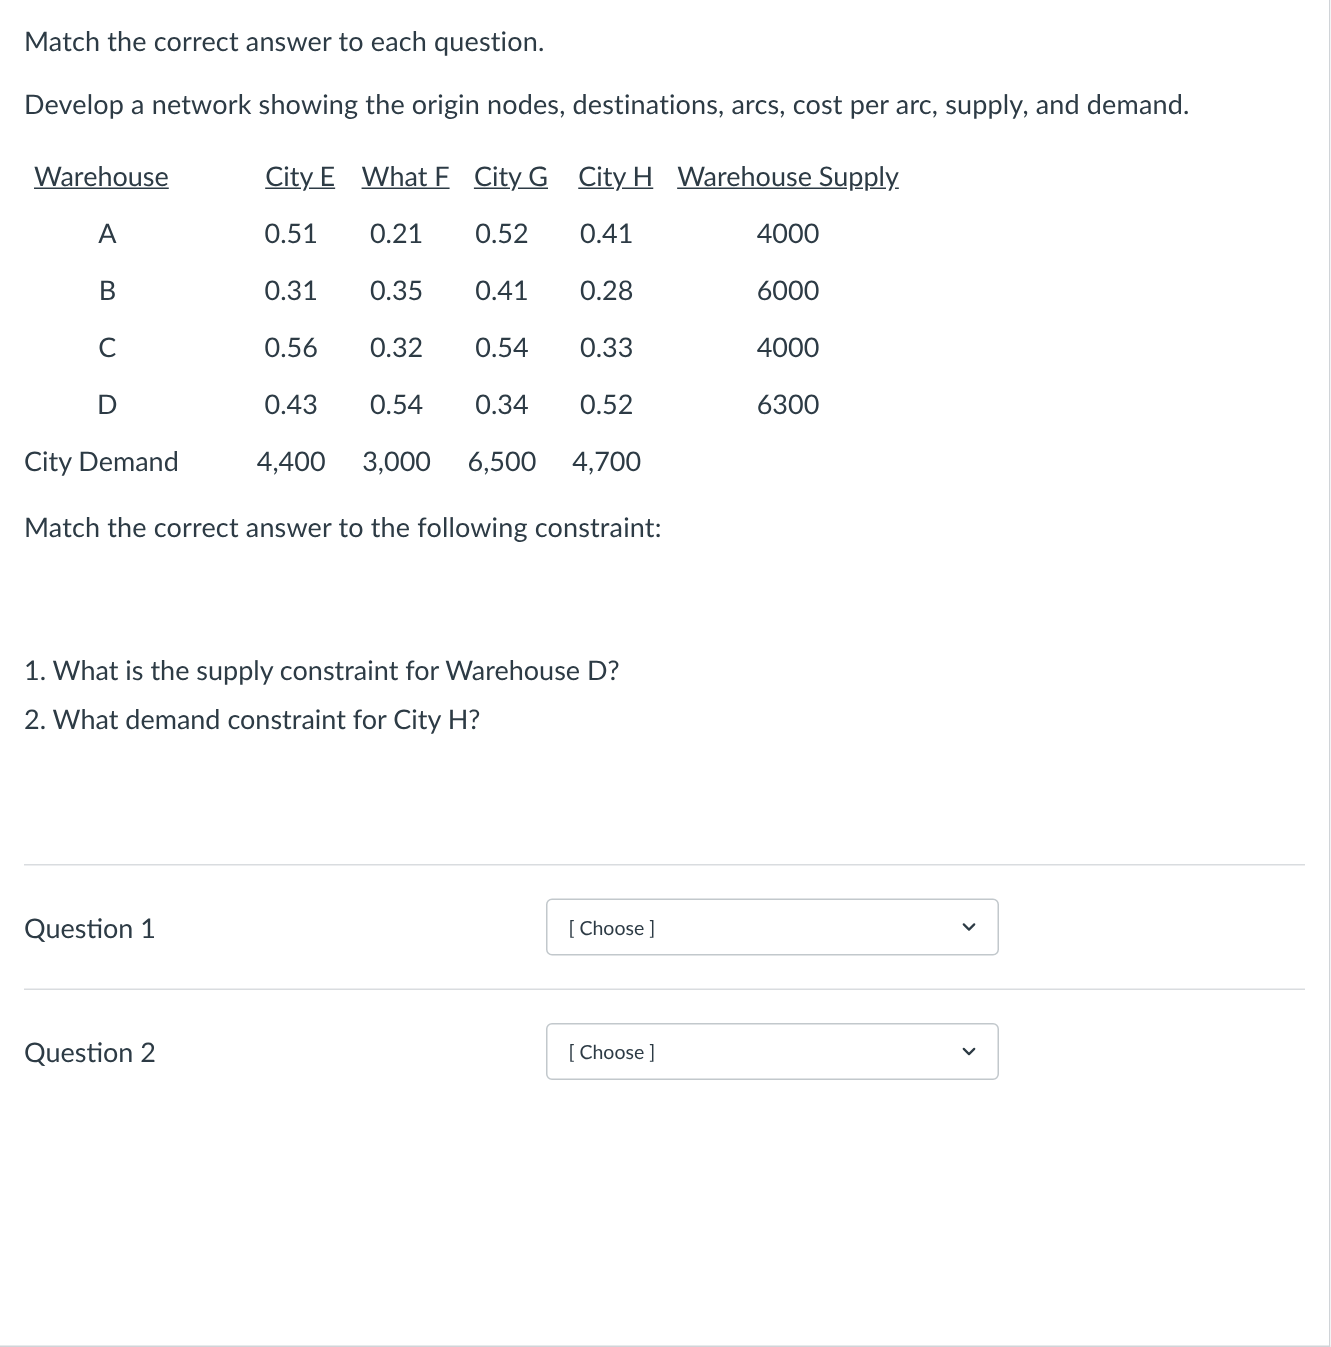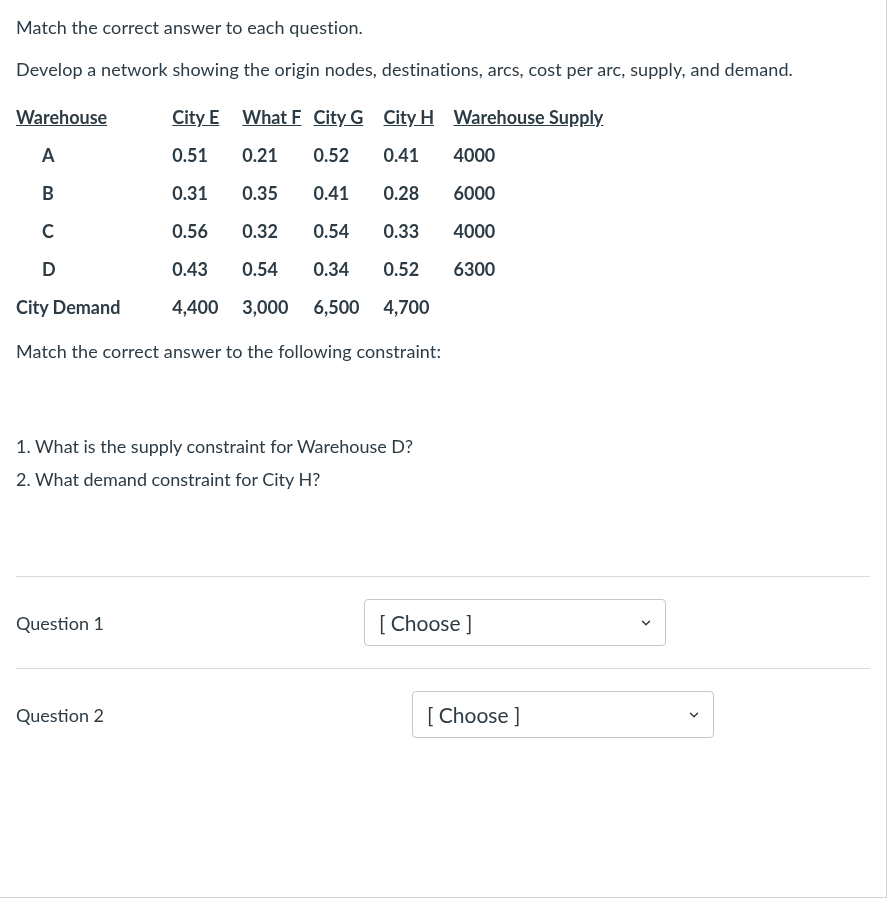--- a/index.html
+++ b/index.html
@@ -28,9 +28,9 @@
     margin: 6px 0 12px 0;
   }
   .data-table th, .data-table td {
-    text-align: left;
+    text-align: center;
     padding: 8px 12px 8px 0;
-    font-weight: 700;
+    font-weight: 400;
     font-size: 18px;
     white-space: nowrap;
   }

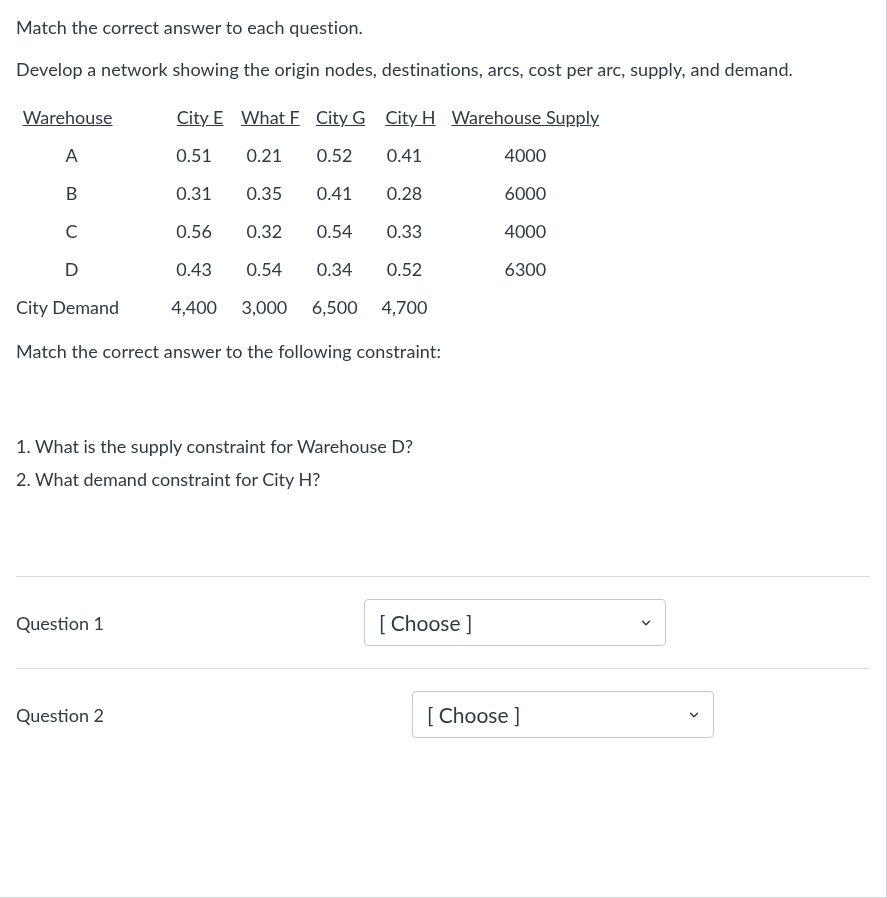--- a/index.html
+++ b/index.html
@@ -60,7 +60,7 @@
     border: 1px solid #c2c8cc;
     border-radius: 4px;
     padding: 10px 36px 10px 14px;
-    font-size: 21px;
+    font-size: 13px;
     color: #2d3b45;
     background: #fff;
     cursor: pointer;

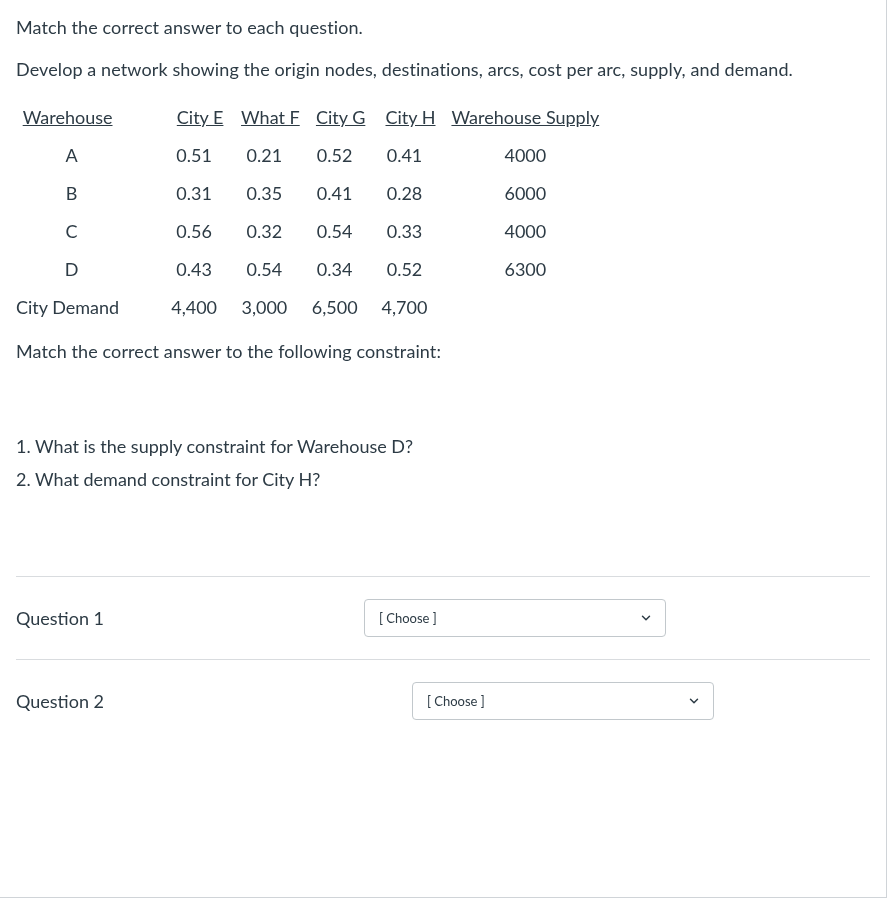--- a/index.html
+++ b/index.html
@@ -49,7 +49,7 @@
     display: flex;
     align-items: center;
   }
-  .match-group.last { padding-bottom: 8px; gap: 48px; }
+  .match-group.last { padding-bottom: 8px; }
   .match-label {
     width: 348px;
     flex: 0 0 auto;

